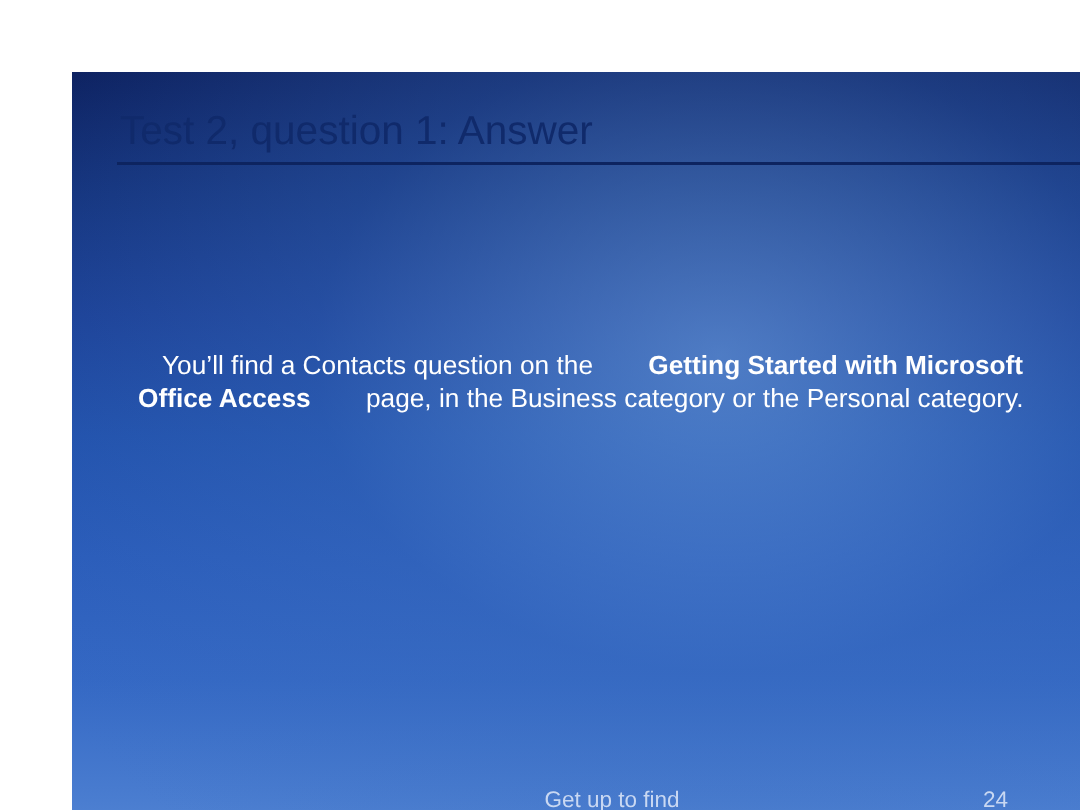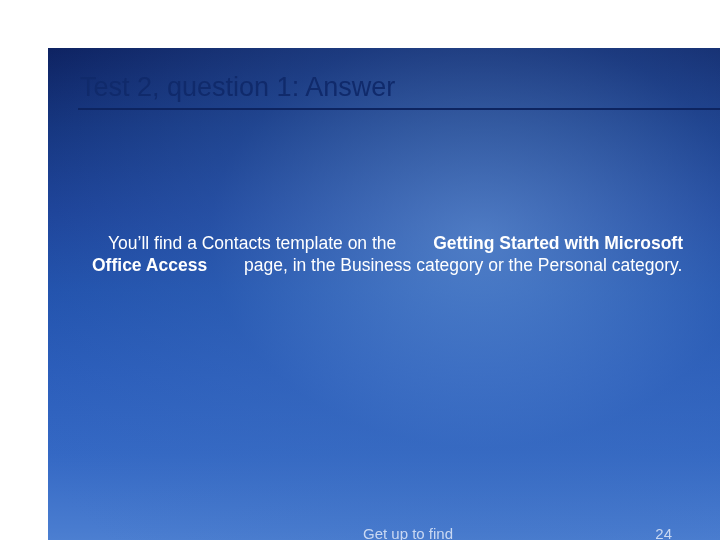--- a/index.html
+++ b/index.html
@@ -73,7 +73,7 @@
 
 
   <div class="body-text">
-    <span>You’ll find a Contacts template on the </span><span class="seg-bold">Getting Started with Microsoft Office Access</span><span> page, in the Business category or the Personal category.</span>
+    <span>You’ll find a Contacts question on the </span><span class="seg-bold">Getting Started with Microsoft Office Access</span><span> page, in the Business category or the Personal category.</span>
   </div>
 
   <div class="footer">

